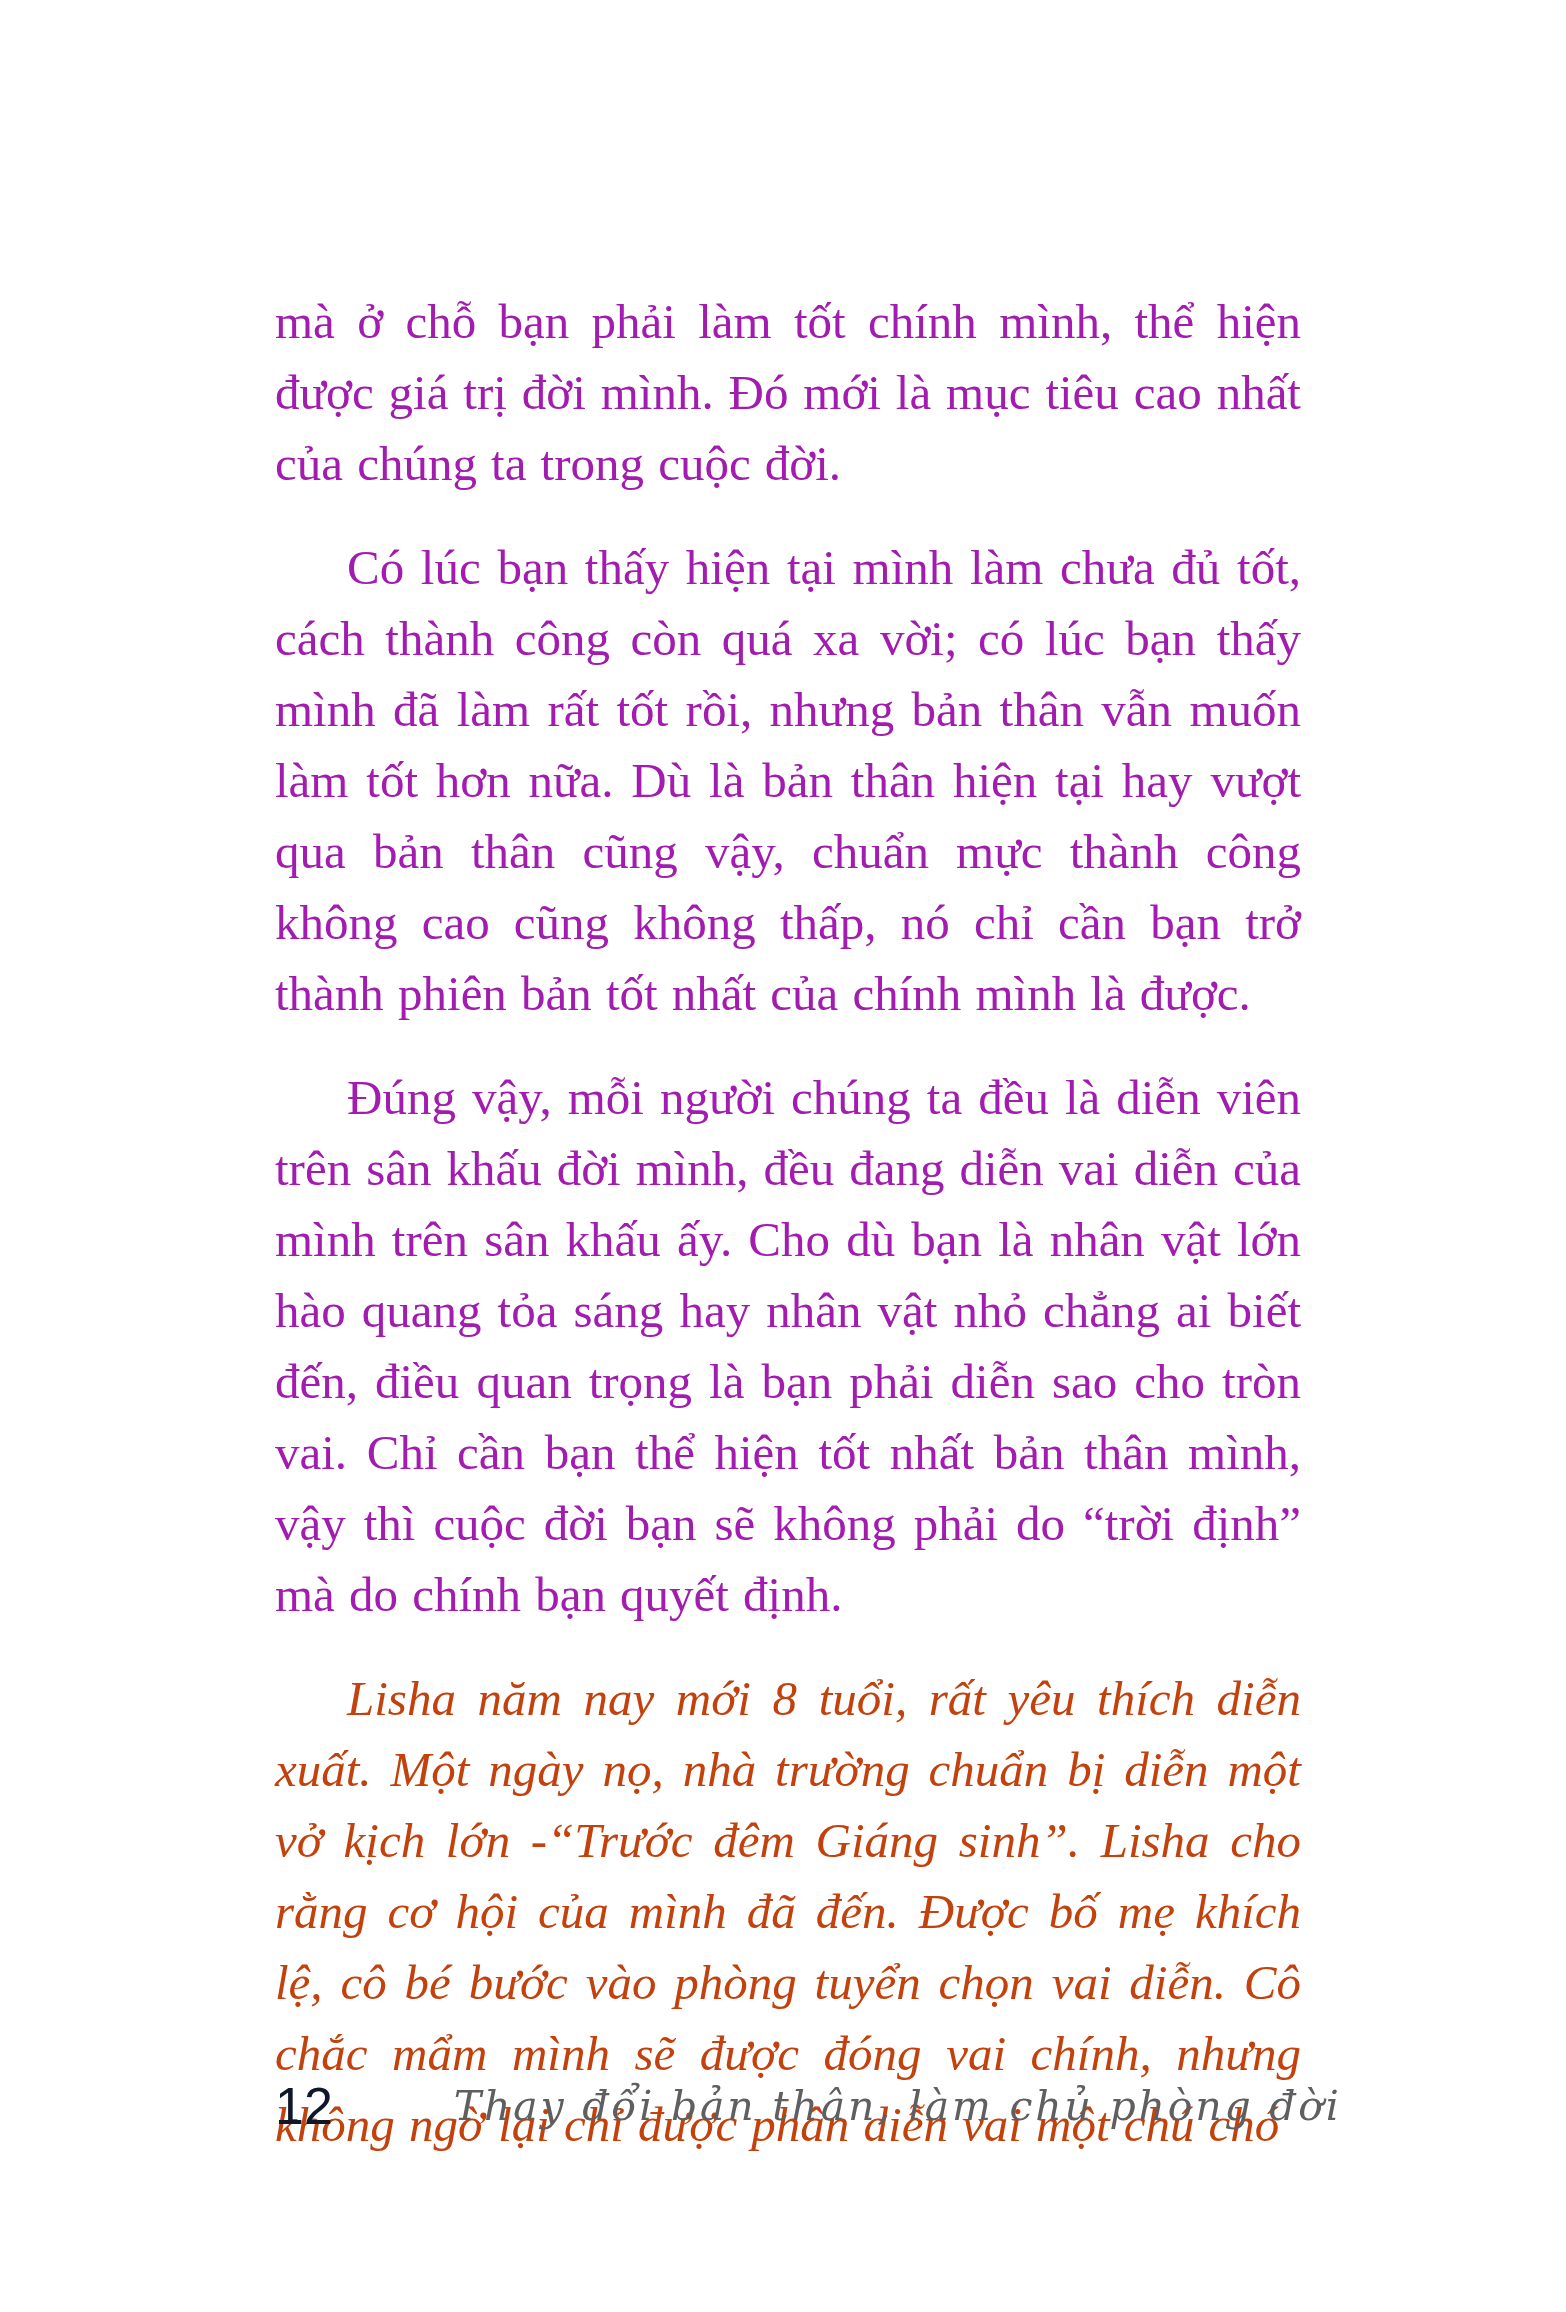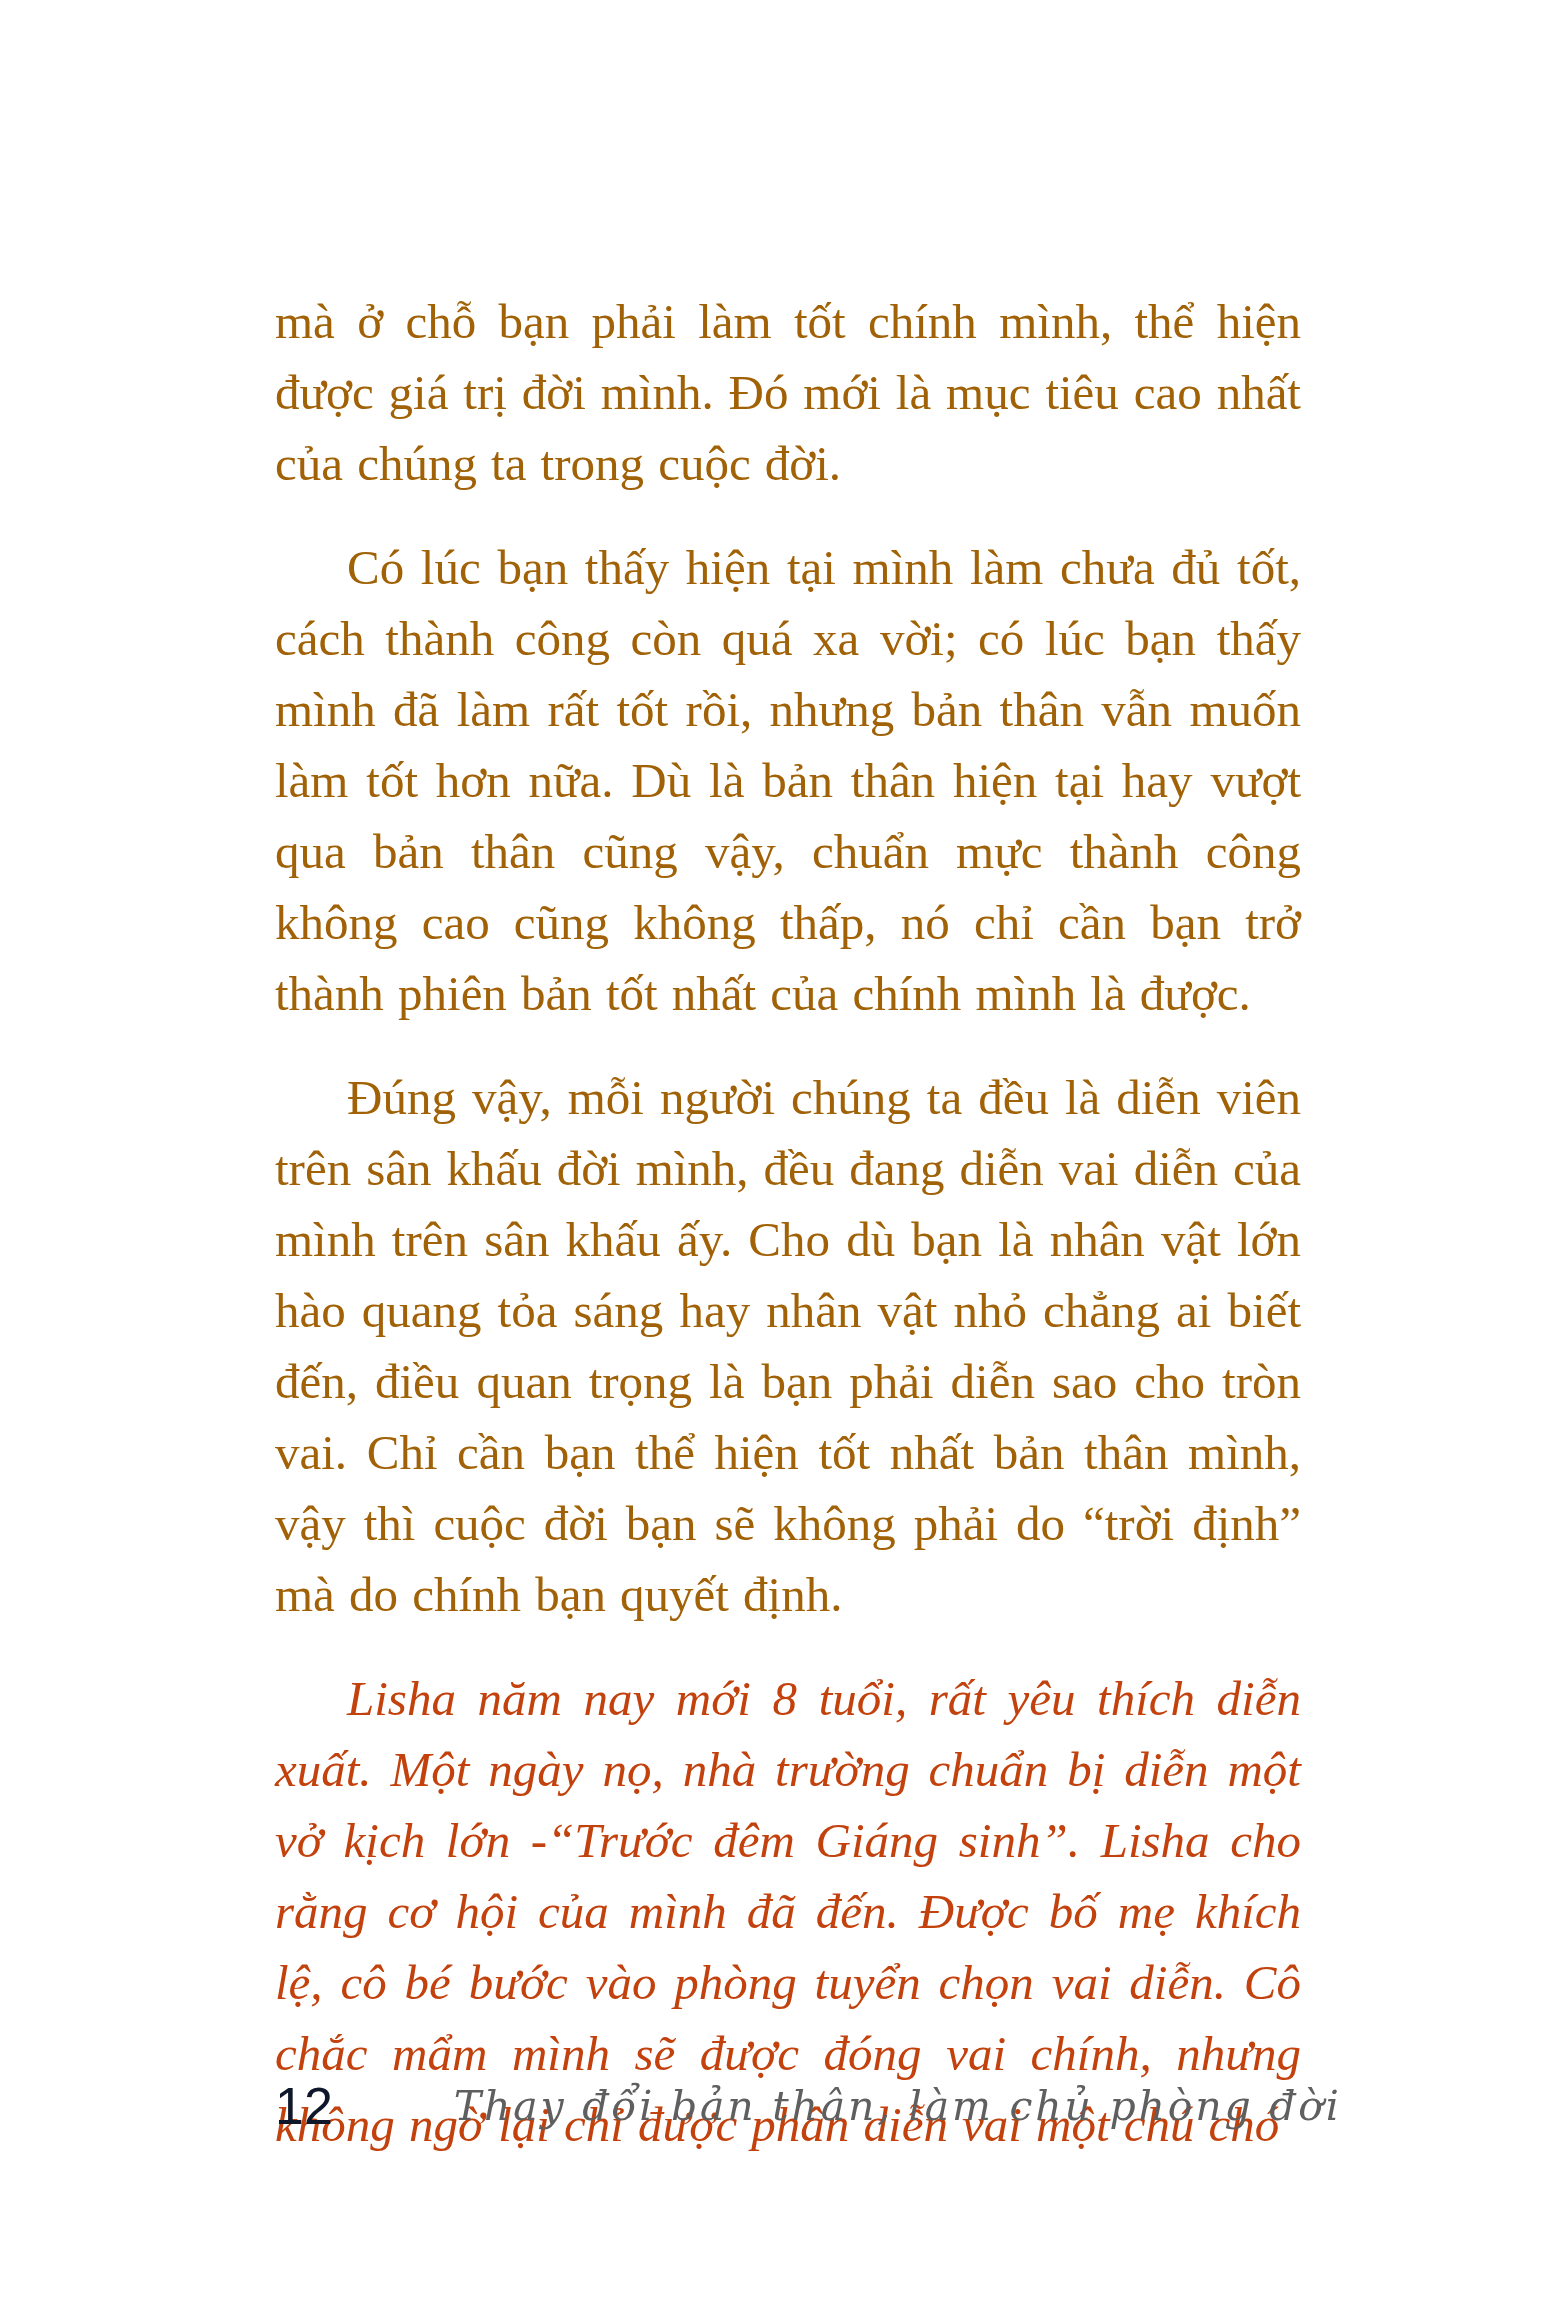--- a/index.html
+++ b/index.html
@@ -29,7 +29,7 @@
     font-family: "Liberation Serif", serif;
     font-size: 49px;
     line-height: 71px;
-    color: #a16207;
+    color: #a21caf;
     text-align: justify;
     margin: 0 0 16px 0;
     word-spacing: 1.9px;

